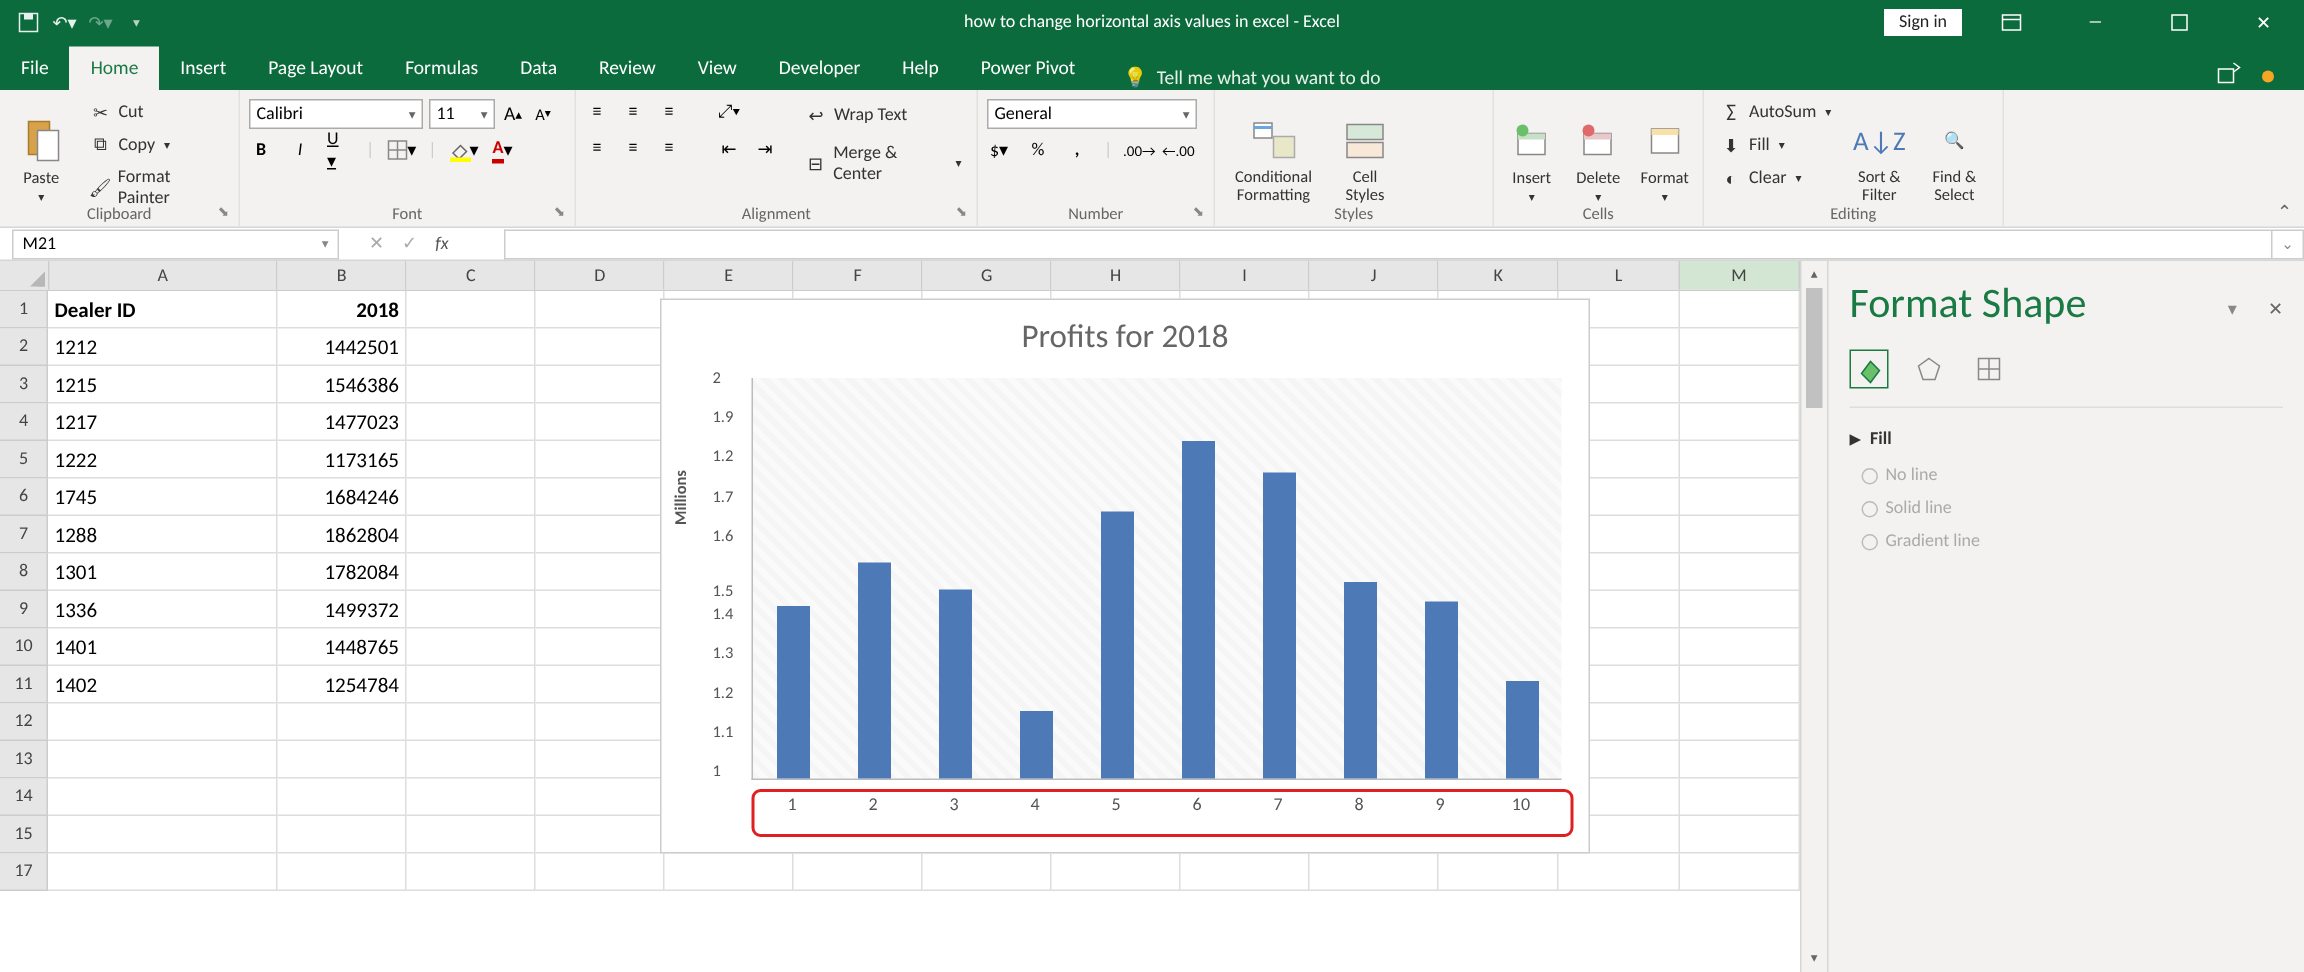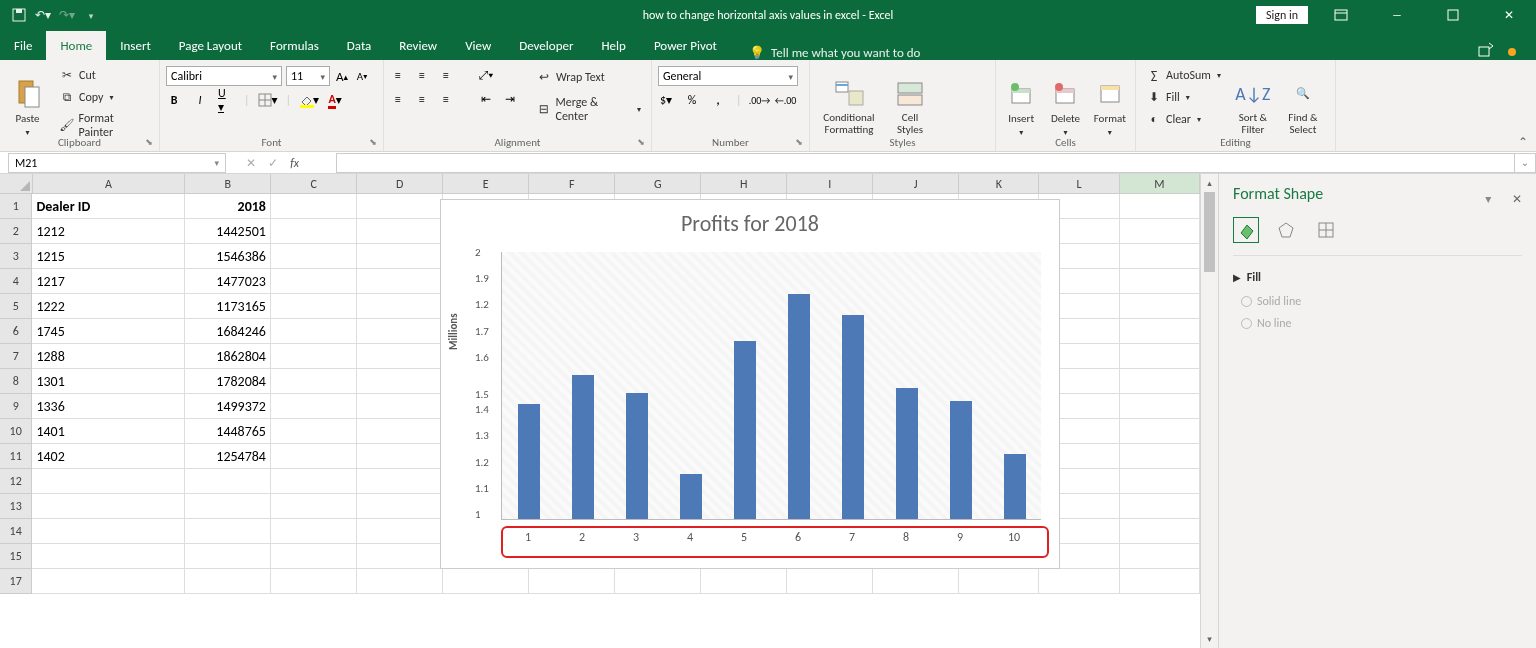--- a/index.html
+++ b/index.html
@@ -63,7 +63,7 @@
 .ytitle{position:absolute;left:6px;top:150px;transform:rotate(-90deg);transform-origin:left top;font-size:11px;color:#555;font-weight:700}
 .xaxis-box{position:absolute;left:60px;right:10px;bottom:10px;height:32px;border:2px solid #e02020;border-radius:6px}
 .pane{width:318px;border-left:1px solid #d6d6d6;background:#f3f2f1;display:flex;flex-direction:column;padding:10px 14px}
-.pane-title{color:#1a7a44;font-size:16px;margin-bottom:10px}
+.pane-title{color:#1a7a44;font-size:28px;margin-bottom:10px}
 .pane-header{display:flex;justify-content:space-between;align-items:center}
 .pane-icons{display:flex;gap:14px;padding:4px 0 12px;border-bottom:1px solid #ddd;margin-bottom:8px}
 .pane-icons .pic{width:26px;height:26px;border:1px solid transparent;display:flex;align-items:center;justify-content:center}

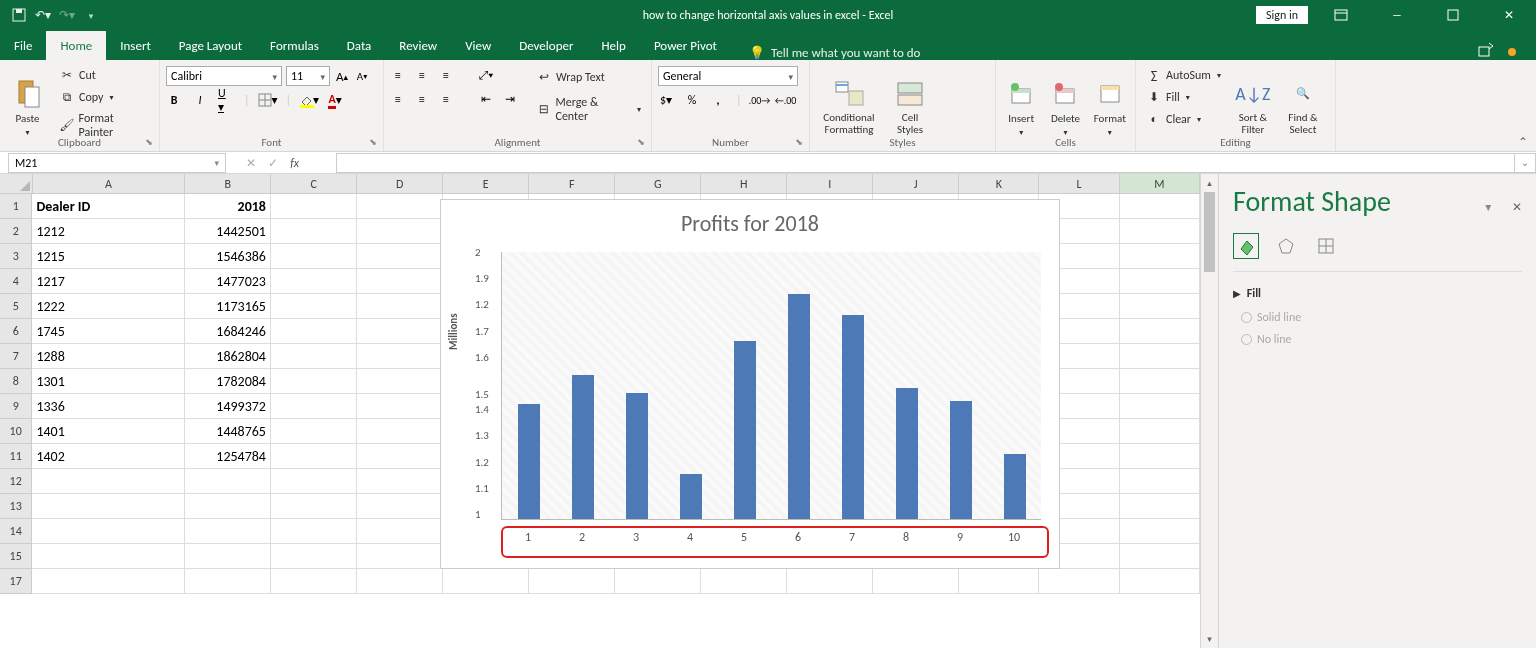--- a/index.html
+++ b/index.html
@@ -721,8 +721,8 @@
         </div>
     </div>
     <div class="section"><span class="caret">▶</span><b>Fill</b></div>
+    <div class="radio">No line</div>
     <div class="radio">Solid line</div>
-    <div class="radio">No line</div>
   </div>
 </div>
 

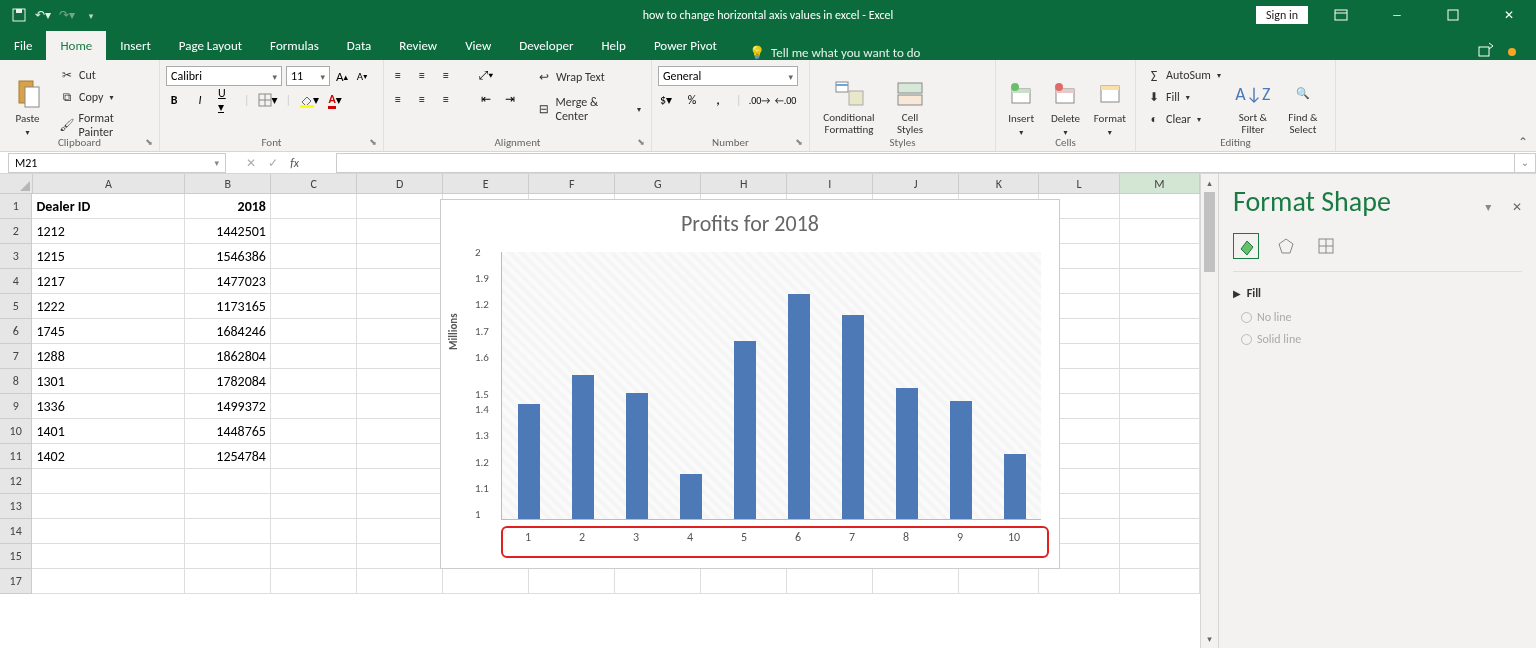--- a/index.html
+++ b/index.html
@@ -723,6 +723,7 @@
     <div class="section"><span class="caret">▶</span><b>Fill</b></div>
     <div class="radio">No line</div>
     <div class="radio">Solid line</div>
+    <div class="radio">Gradient line</div>
   </div>
 </div>
 

